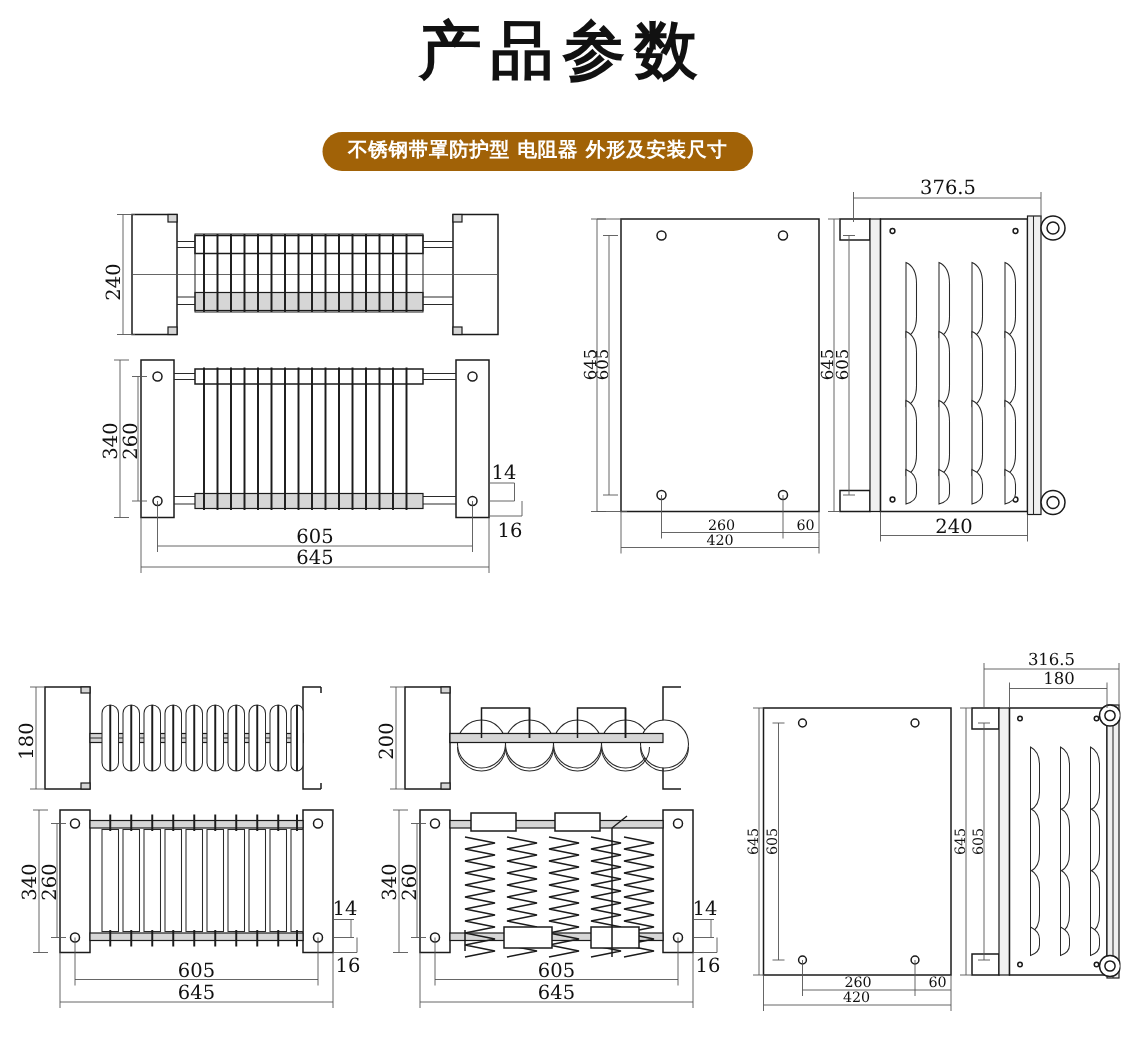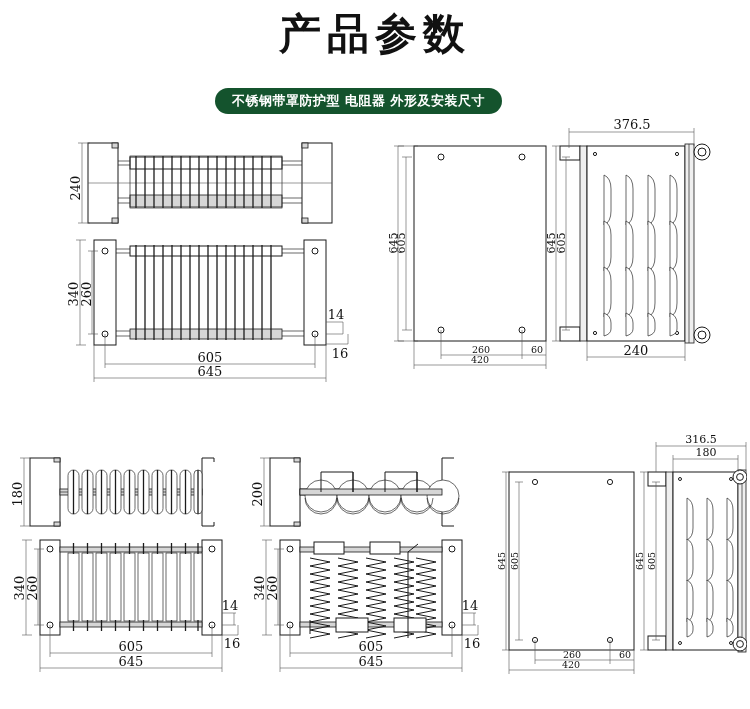--- a/index.html
+++ b/index.html
@@ -24,7 +24,7 @@
   
   .pill{
     position:absolute;
-    background:#14532d;color:#fff;
+    background:#a16207;color:#fff;
     border-radius:13px;
     font-size:13px;line-height:26px;height:26px;
     padding:0 17px;

